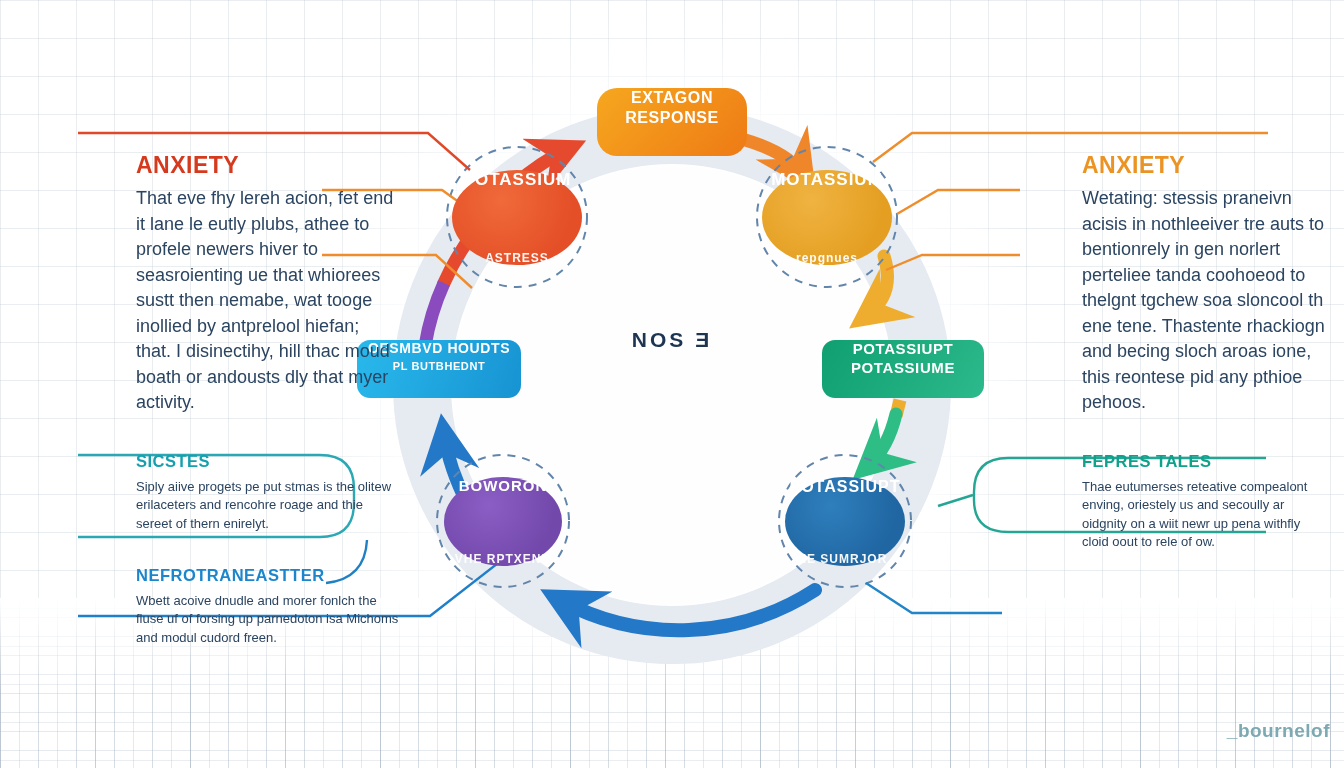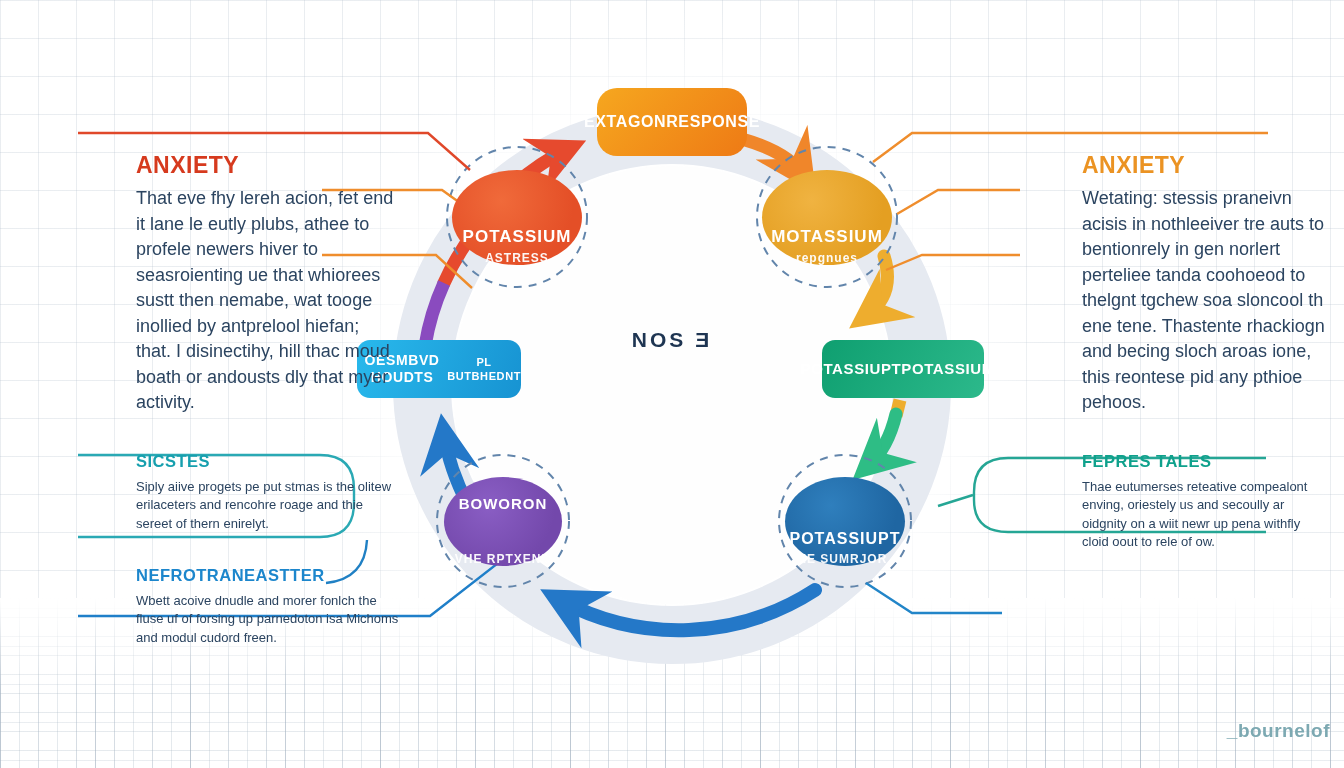--- a/index.html
+++ b/index.html
@@ -50,8 +50,8 @@
 
   
   .rbox {
-    position:absolute; display:flex; flex-direction:row; align-items:center;
-    justify-content:center; text-align:center; color:#fff; font-weight:bold;
+    position:absolute; display:flex; flex-direction:column; align-items:center;
+    justify-content:flex-start; text-align:center; color:#fff; font-weight:bold;
     letter-spacing:.6px; line-height:1.25;
   }
   #box-response { left:597px; top:88px; width:150px; height:68px; border-radius:20px;

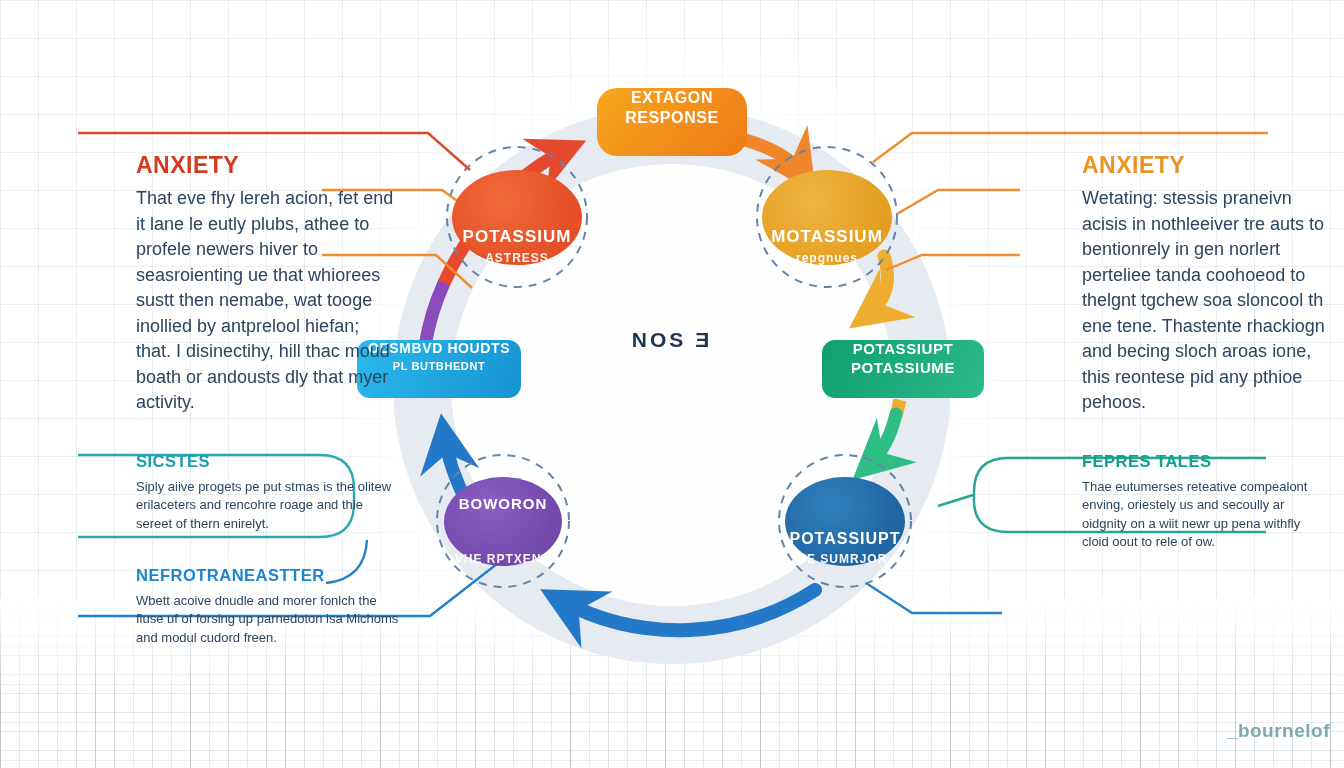--- a/index.html
+++ b/index.html
@@ -32,7 +32,7 @@
   
   .node {
     position:absolute; display:flex; flex-direction:column; align-items:center;
-    justify-content:flex-end; text-align:center; color:#fff; border-radius:50%;
+    justify-content:space-between; text-align:center; color:#fff; border-radius:50%;
     line-height:1.2; letter-spacing:1px;
   }
   .node .l1 { font-weight:bold; font-size:17px; }

